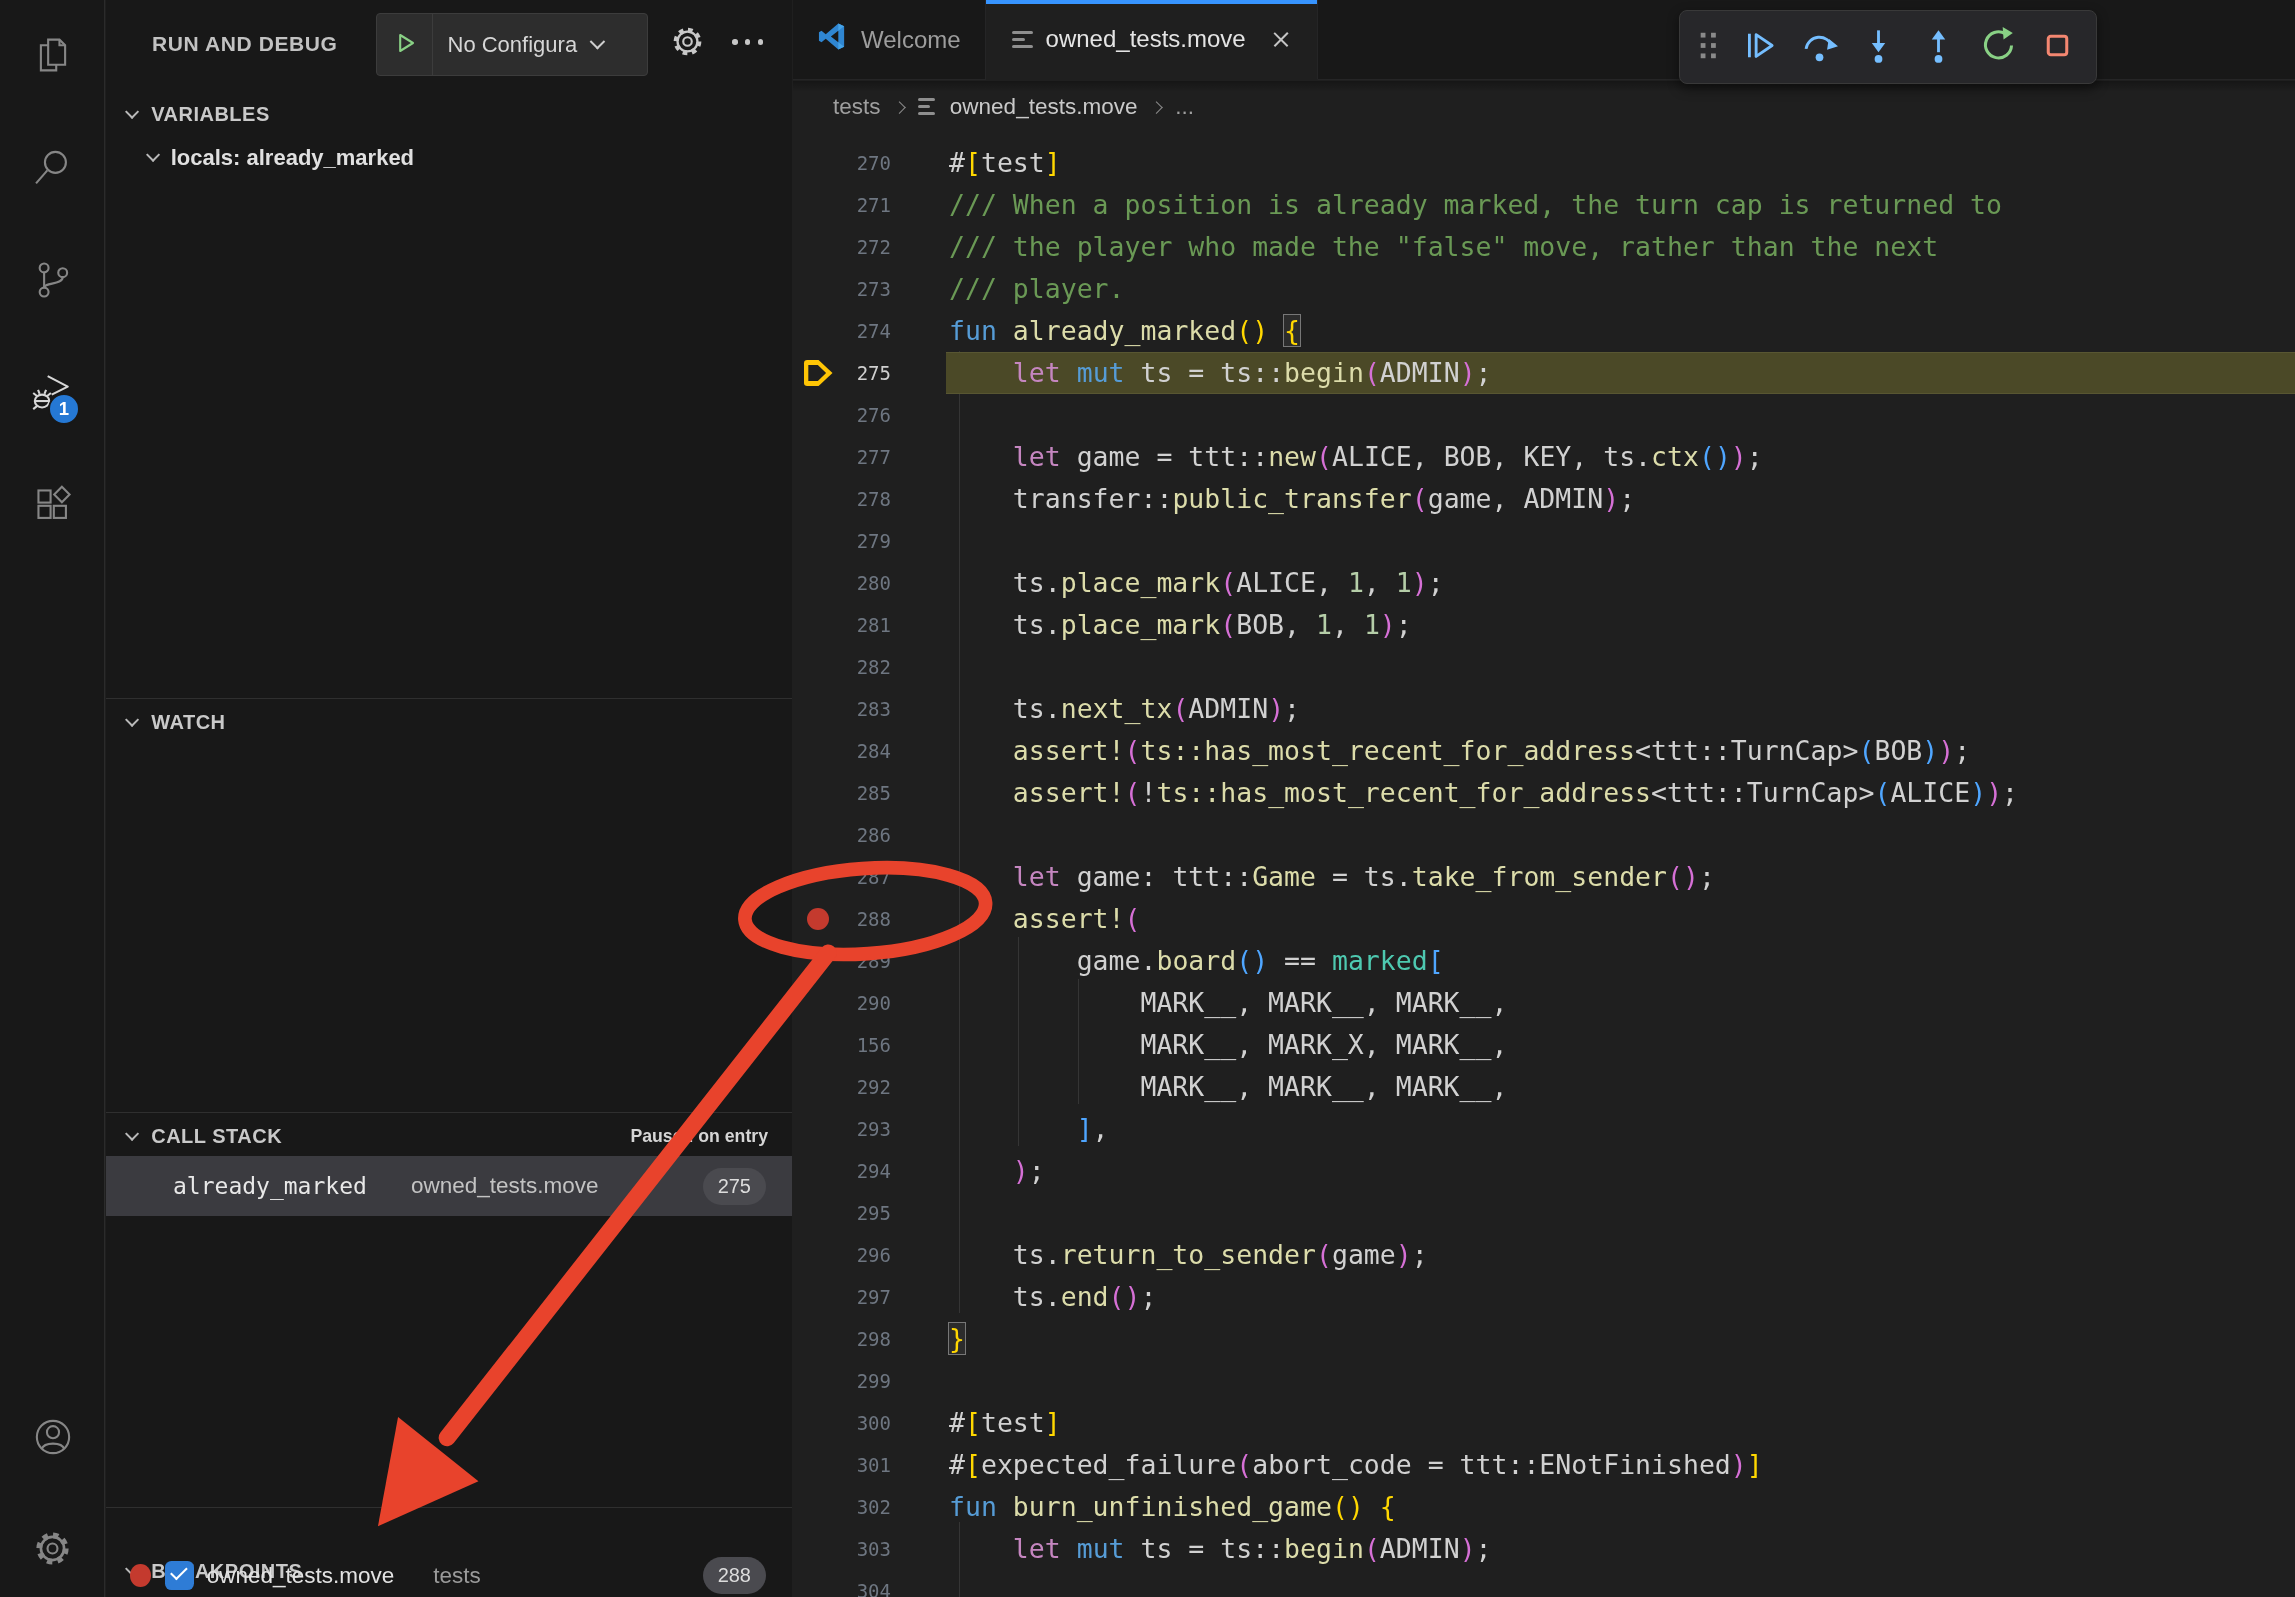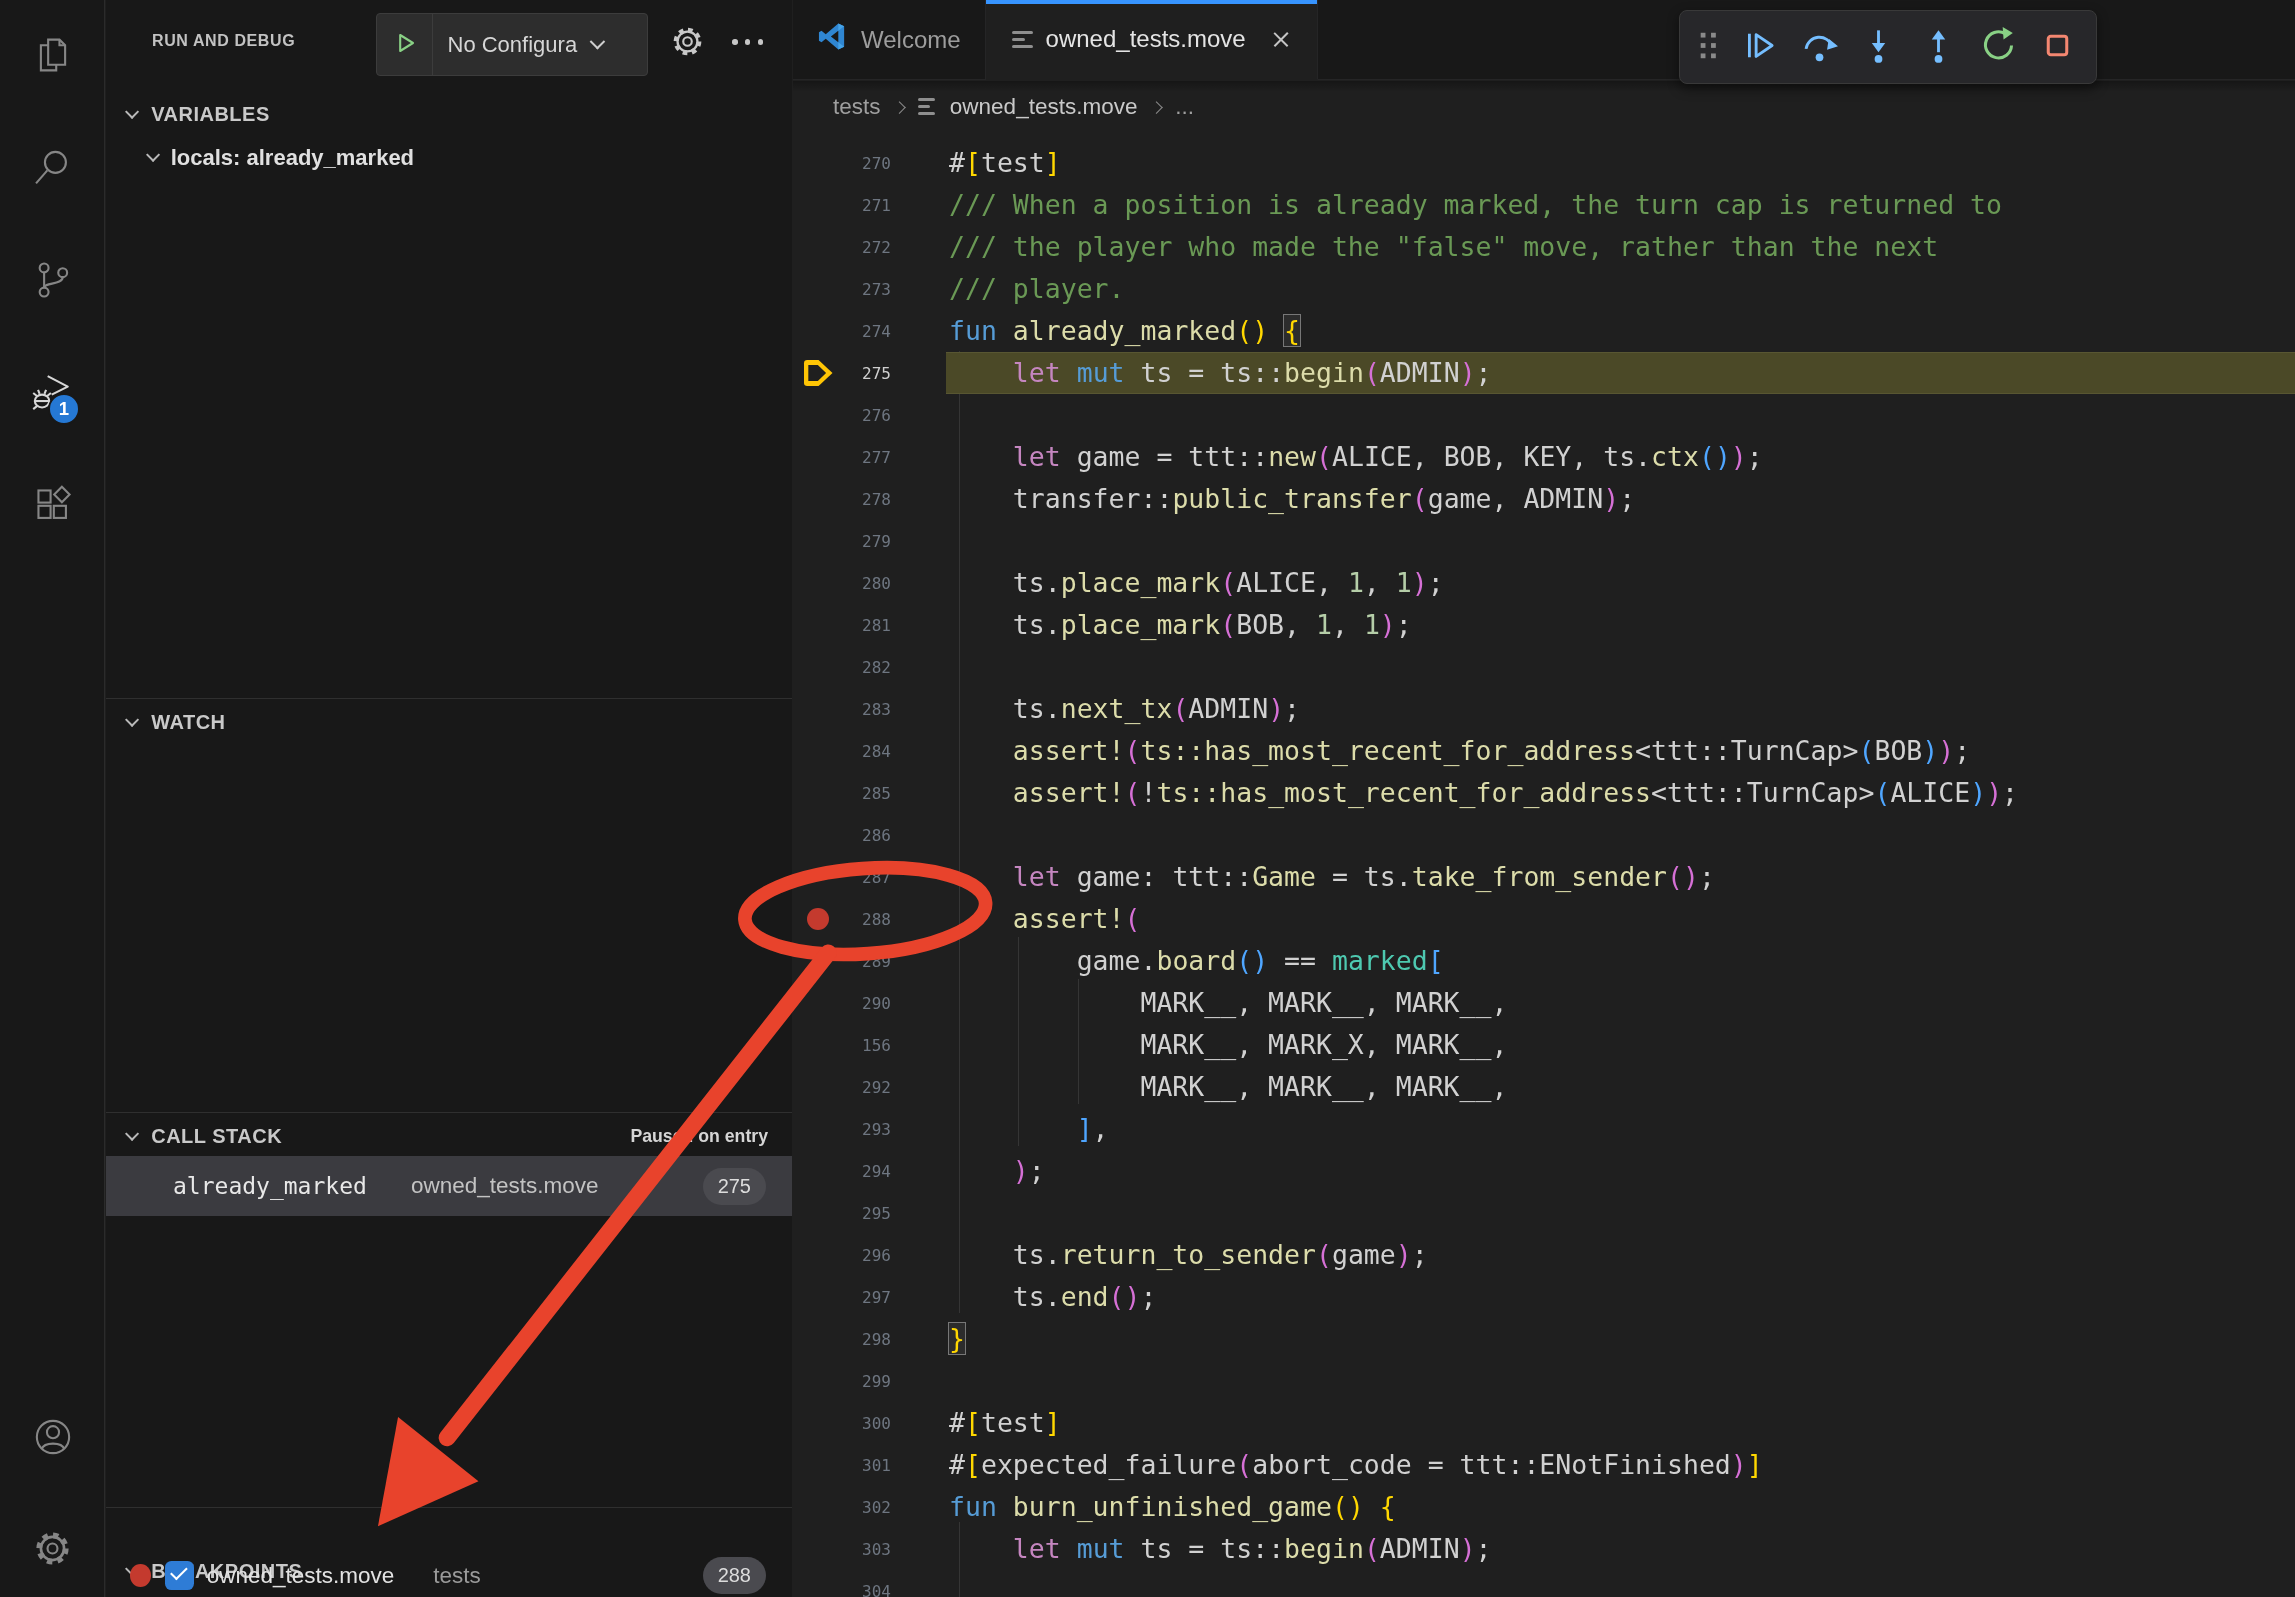--- a/index.html
+++ b/index.html
@@ -25,7 +25,7 @@
   
   .sidebar { position:absolute; left:106px; top:0; width:686px; height:100%; background:#181818; }
   .sb-header { position:absolute; top:0; left:0; right:0; height:90px; }
-  .sb-title { position:absolute; left:46px; top:32px; font-size:16px; font-weight:bold;
+  .sb-title { position:absolute; left:46px; top:32px; font-size:21px; font-weight:bold;
     color:#c2c2c2; letter-spacing:0.6px; white-space:nowrap; }
   .config-box { position:absolute; left:270px; top:13px; width:272px; height:63px;
     background:#2d2d2d; border:0.8px solid #3c3c3c; border-radius:4px;

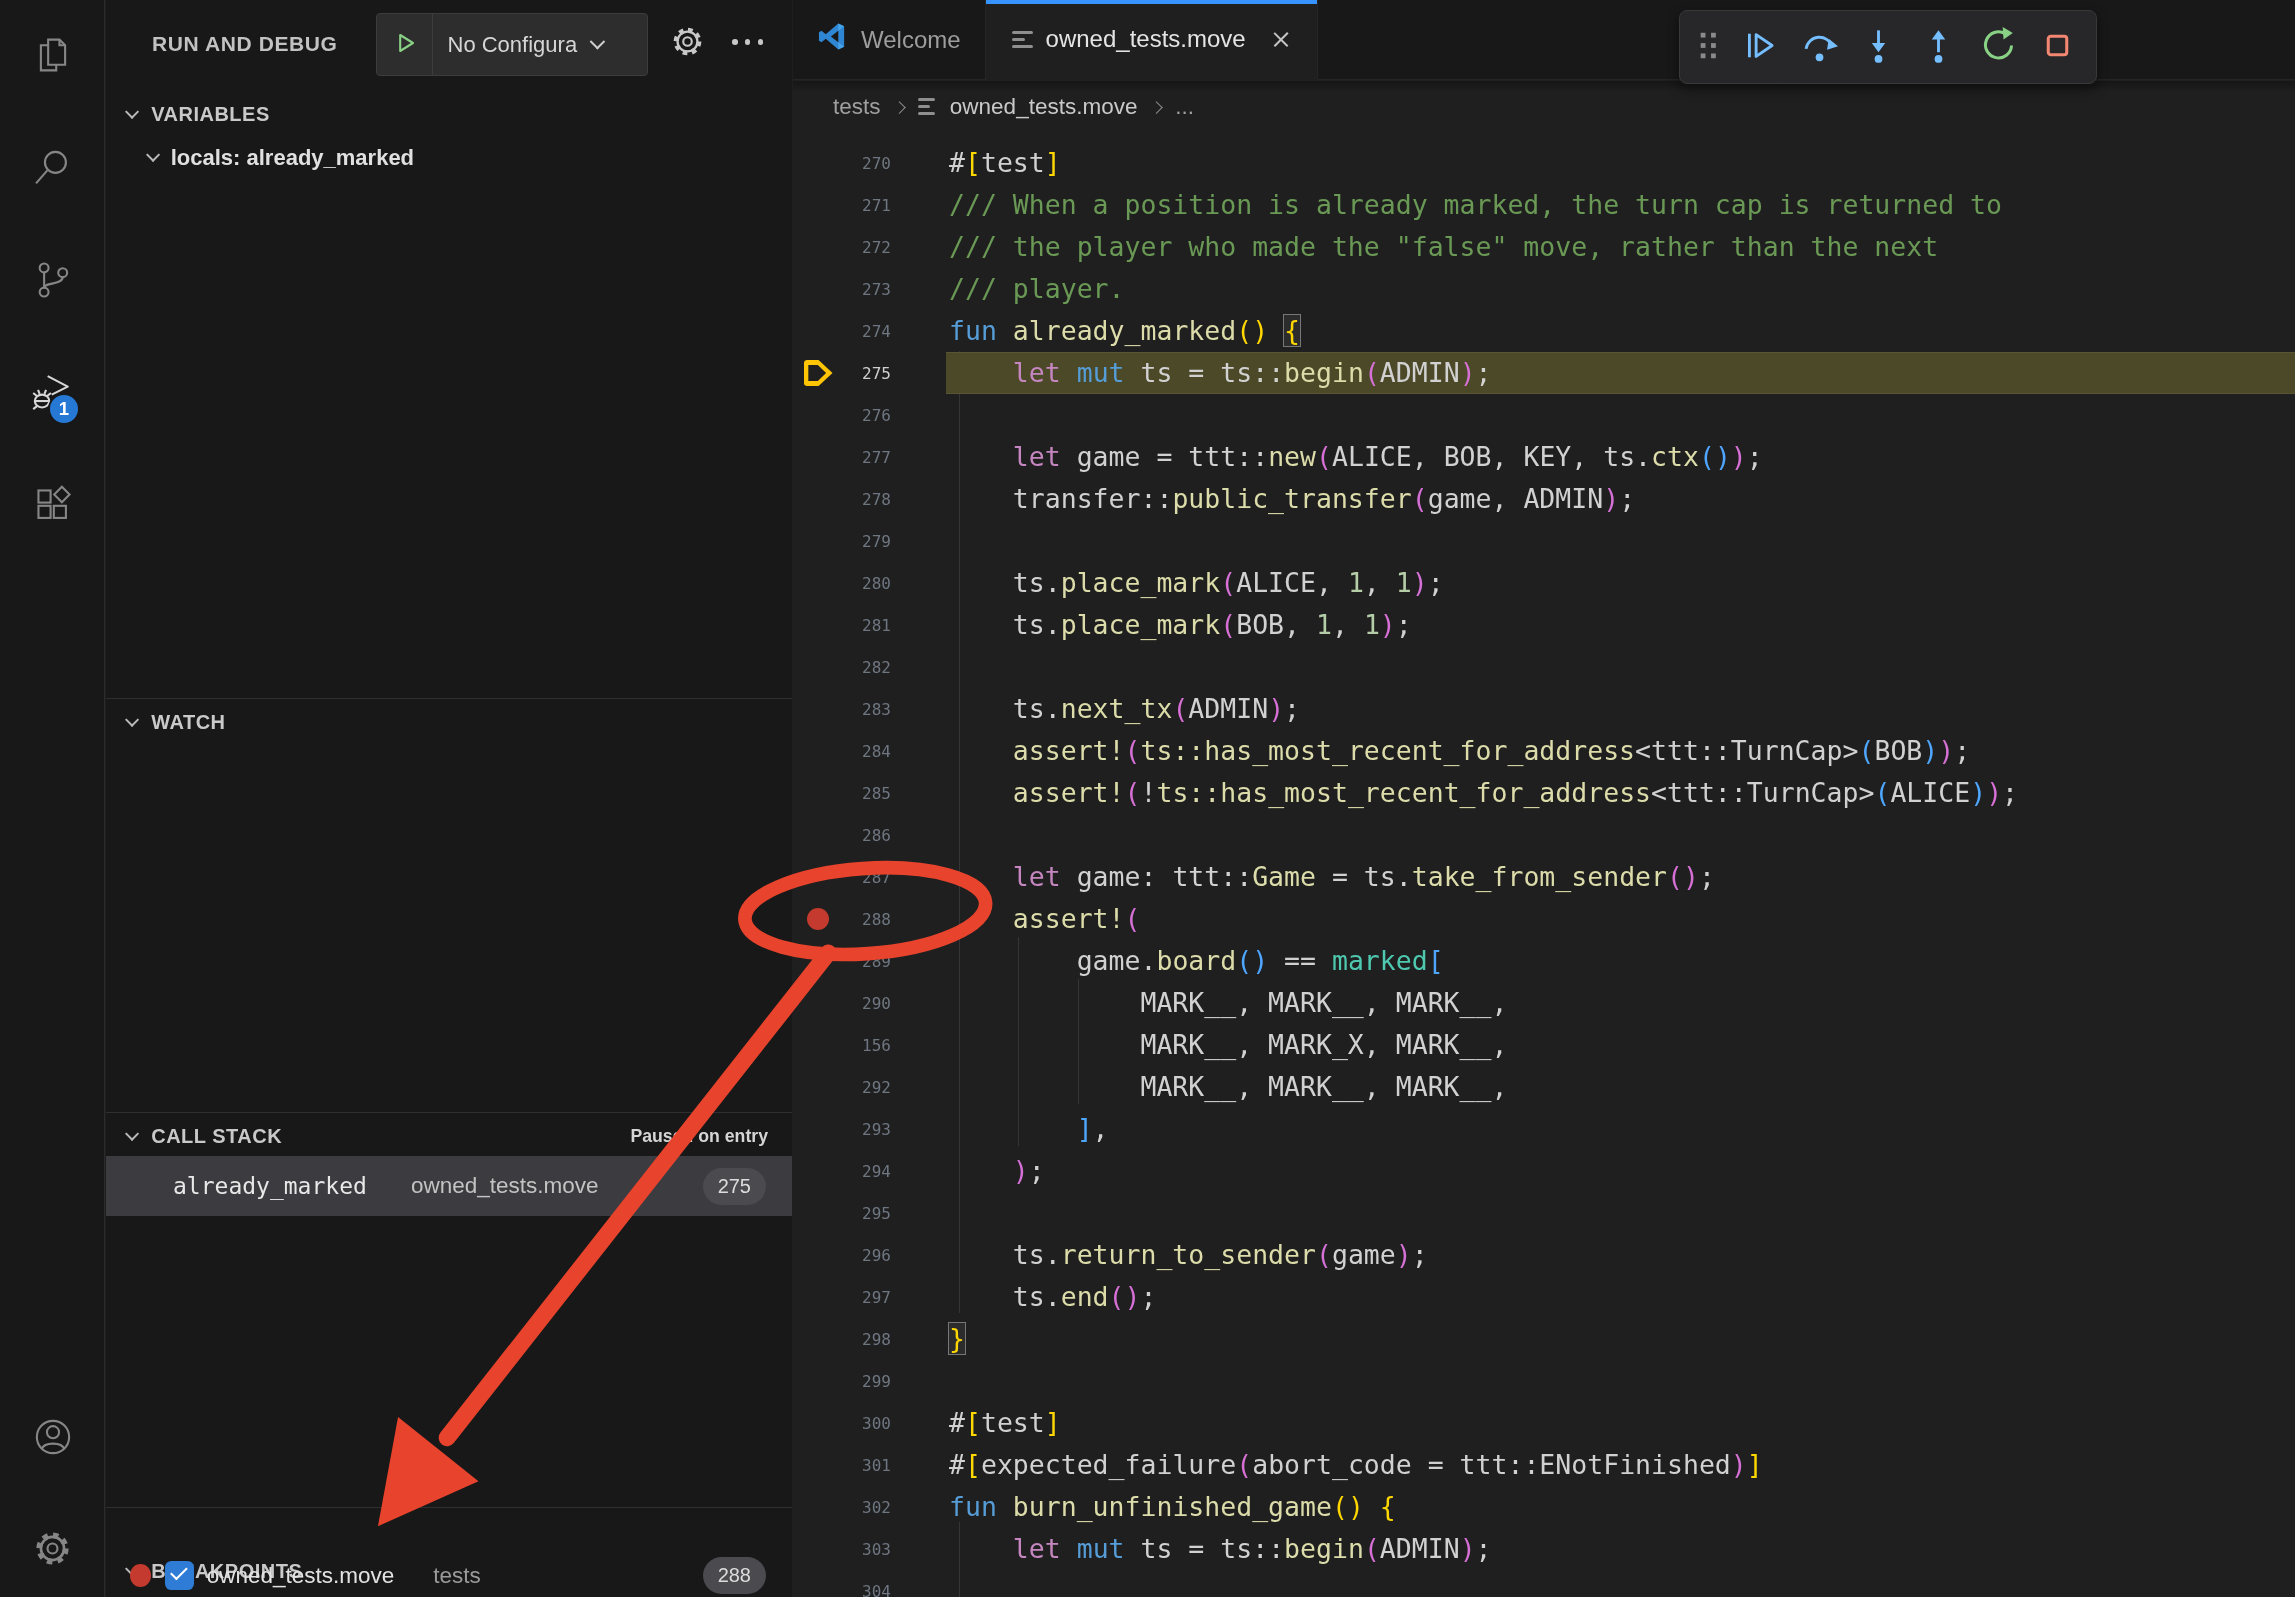--- a/index.html
+++ b/index.html
@@ -108,7 +108,7 @@
   .glyph { width:50px; height:100%; flex:none; position:relative; z-index:2;
     display:flex; align-items:center; justify-content:center; }
   .ln { width:48px; flex:none; text-align:right; font-family:"DejaVu Sans Mono", monospace;
-    font-size:16px; color:#6e7681; z-index:2; cursor:pointer; }
+    font-size:19px; color:#6e7681; z-index:2; cursor:pointer; }
   .code-text { padding-left:58px; font-family:"DejaVu Sans Mono", monospace; font-size:26.5px;
     line-height:42px; white-space:pre; z-index:2; }
   .hl { position:absolute; left:153px; right:0; top:0; bottom:0; background:#4b4927;

